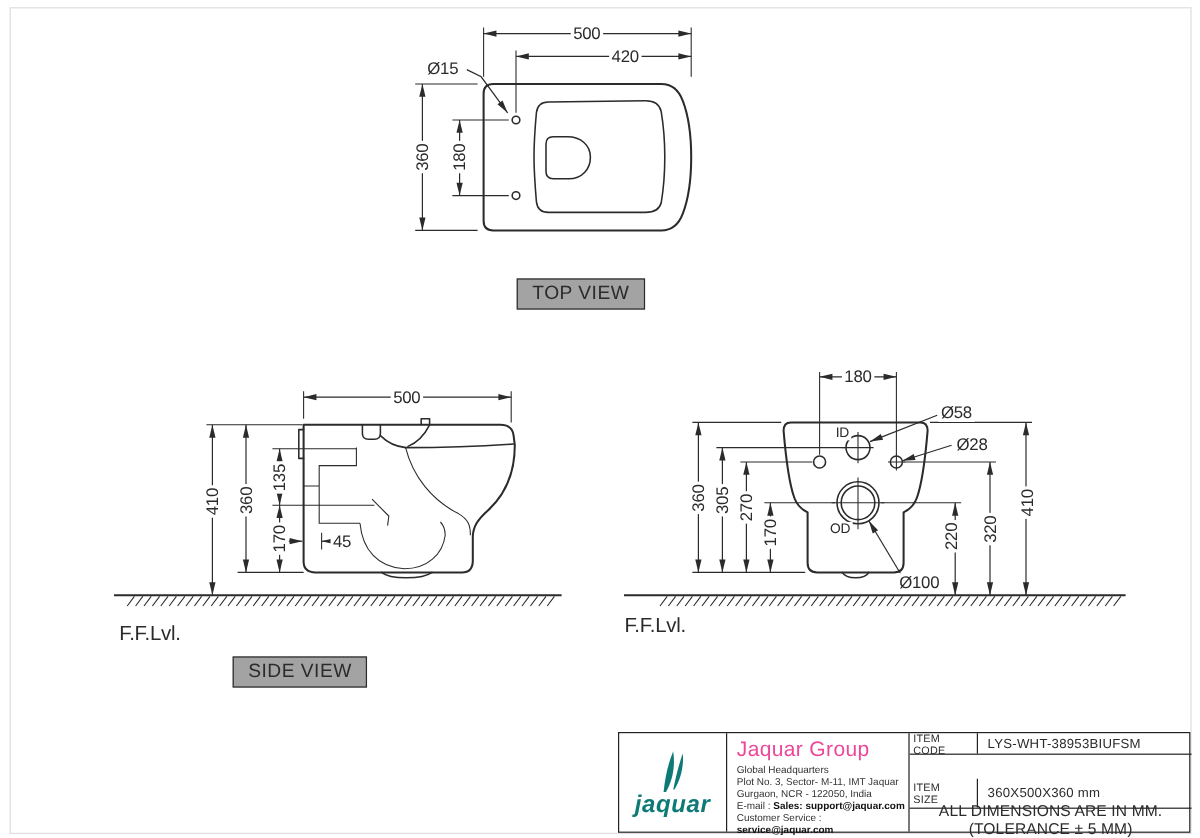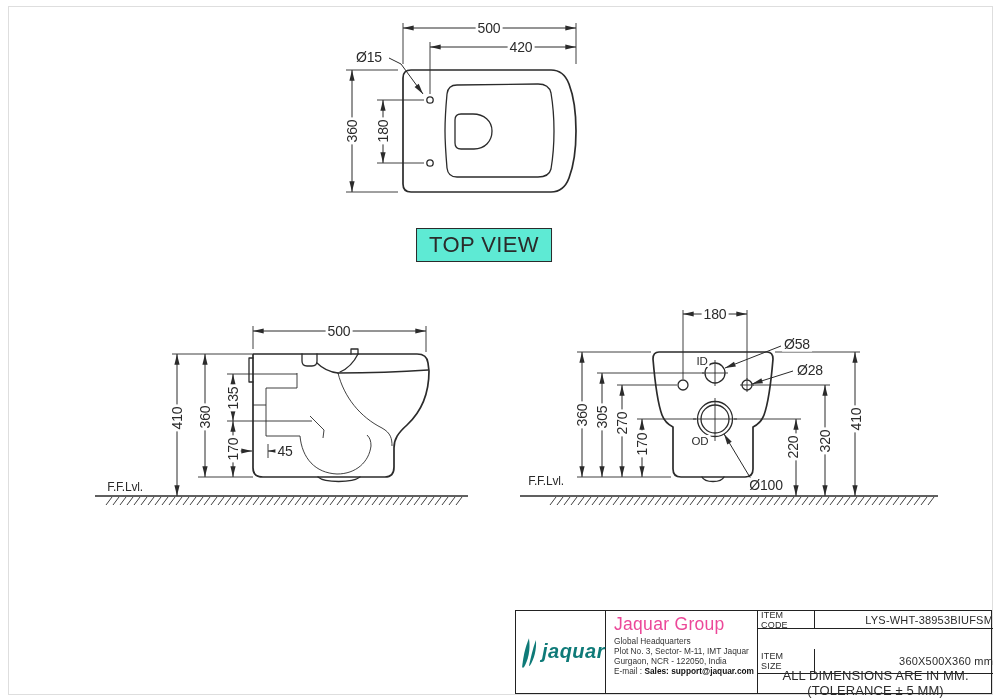--- a/index.html
+++ b/index.html
@@ -19,7 +19,7 @@
   .small{font-size:11.5px;}
   .ffl{font-size:12px;background:none;padding:0;}
   .cap{position:absolute;transform:translate(-50%,-50%);border:1.8px solid #2b2b2b;
-       font-size:22px;letter-spacing:0.4px;padding:3px 12px;background:#5eead4;white-space:nowrap;}
+       font-size:16px;letter-spacing:0.4px;padding:3px 12px;background:#a3a3a3;white-space:nowrap;}
   
   .tb{position:absolute;left:515px;top:610px;width:477px;height:84px;border:1.6px solid #222;
       box-sizing:border-box;background:#fff;}

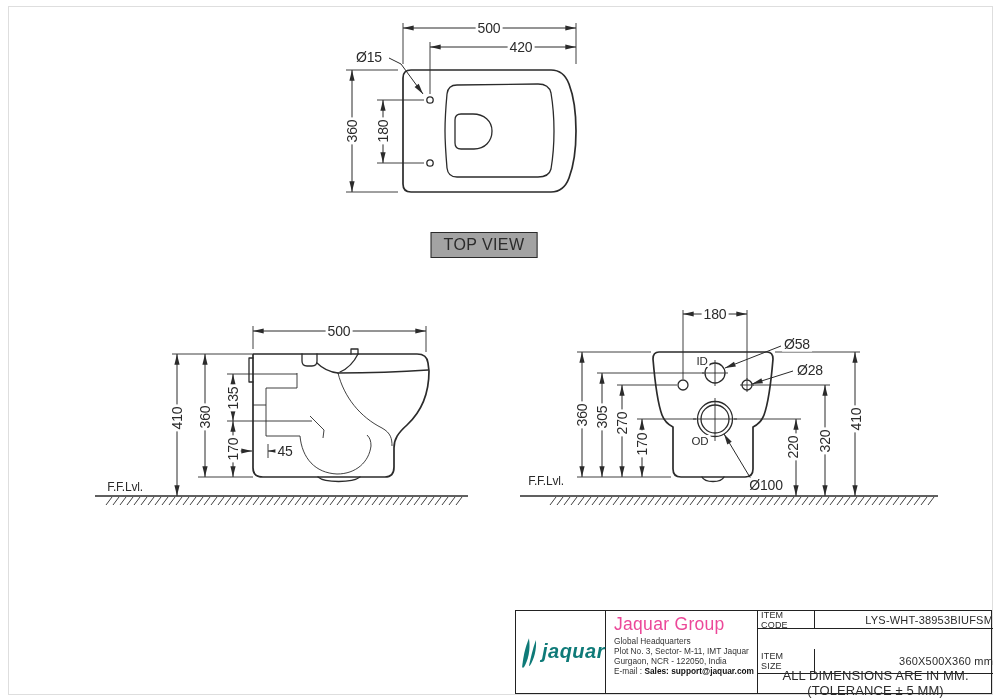--- a/index.html
+++ b/index.html
@@ -17,7 +17,7 @@
        font-size:14px;letter-spacing:-0.2px;background:#fff;padding:0 2px;line-height:1.05;}
   .rot{transform:translate(-50%,-50%) rotate(-90deg);}
   .small{font-size:11.5px;}
-  .ffl{font-size:12px;background:none;padding:0;}
+  .ffl{font-size:17px;background:none;padding:0;margin-top:41px;}
   .cap{position:absolute;transform:translate(-50%,-50%);border:1.8px solid #2b2b2b;
        font-size:16px;letter-spacing:0.4px;padding:3px 12px;background:#a3a3a3;white-space:nowrap;}
   

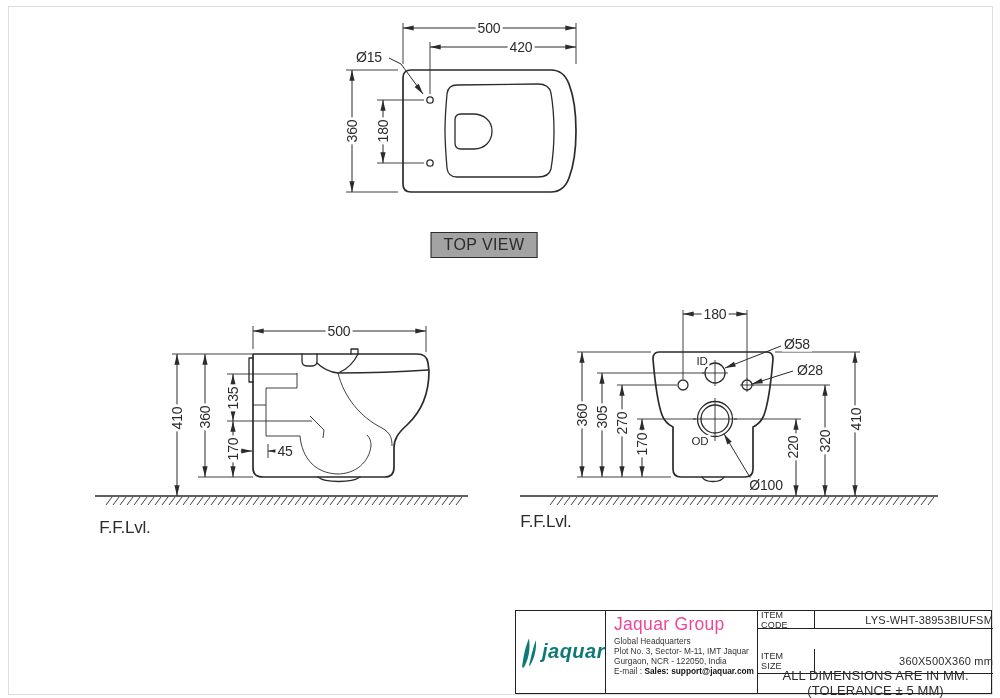--- a/index.html
+++ b/index.html
@@ -165,6 +165,7 @@
   <span class="lbl rot" style="left:233px;top:449px;">170</span>
   <span class="lbl" style="left:285px;top:451px;">45</span>
   <span class="lbl ffl" style="left:125px;top:487px;">F.F.Lvl.</span>
+  <div class="cap" style="left:250px;top:560px;">SIDE VIEW</div>
 
   <span class="lbl" style="left:715px;top:314px;">180</span>
   <span class="lbl" style="left:797px;top:344px;">Ø58</span>

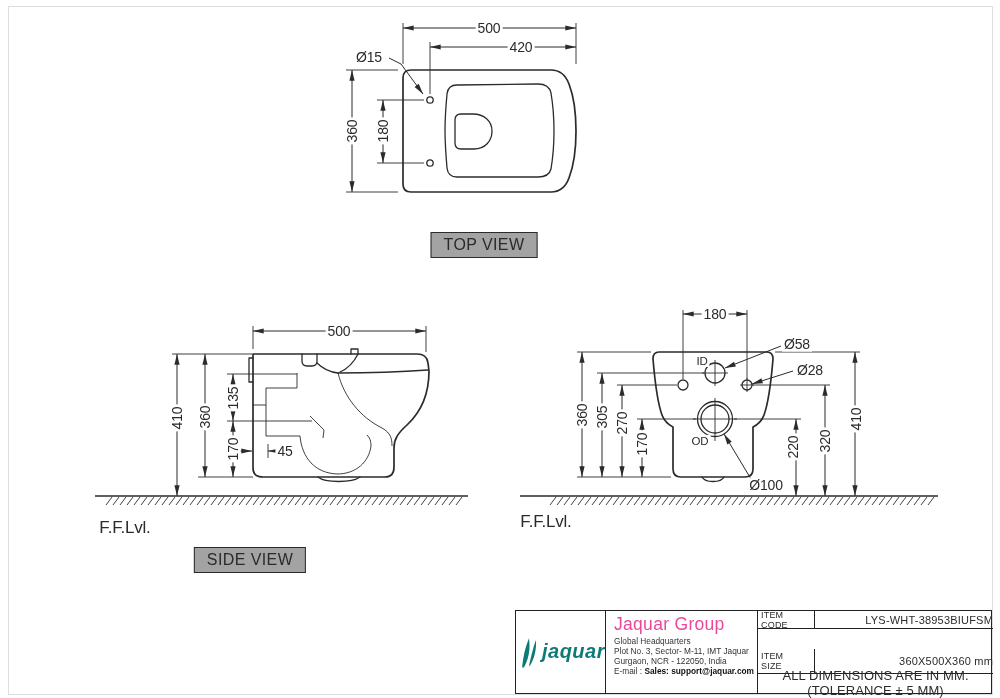--- a/index.html
+++ b/index.html
@@ -30,7 +30,7 @@
       padding:2px 0 0 8px;}
   .tb .right{left:242px;top:0;width:235px;height:100%;}
   .tb .row{position:absolute;left:0;width:100%;box-sizing:border-box;border-bottom:1.2px solid #222;
-      display:flex;align-items:center;justify-content:space-between;}
+      display:flex;align-items:center;}
   .tb .row.r1{top:0;height:18px;}
   .tb .row.r2{top:18px;height:20px;}
   .tb .row.r3{top:38px;height:25px;}

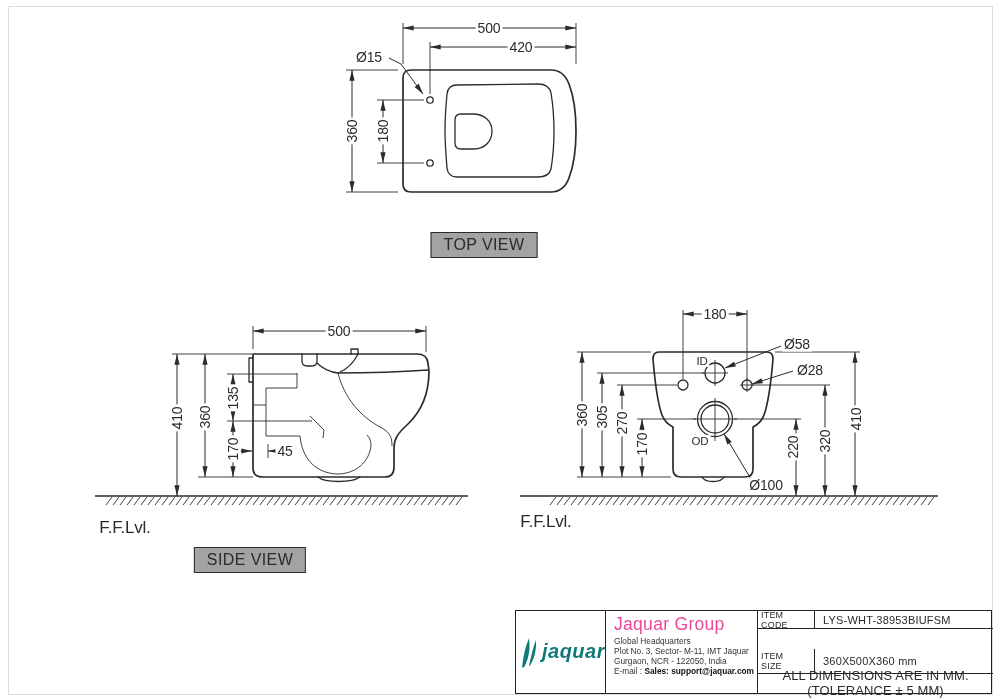--- a/index.html
+++ b/index.html
@@ -25,7 +25,7 @@
       box-sizing:border-box;background:#fff;}
   .tb .cell{position:absolute;box-sizing:border-box;}
   .tb .logo-cell{left:0;top:0;width:90px;height:100%;border-right:1.4px solid #222;
-      display:flex;flex-direction:row;align-items:center;justify-content:center;}
+      display:flex;flex-direction:column;align-items:center;justify-content:center;}
   .tb .co-cell{left:90px;top:0;width:152px;height:100%;border-right:1.4px solid #222;
       padding:2px 0 0 8px;}
   .tb .right{left:242px;top:0;width:235px;height:100%;}

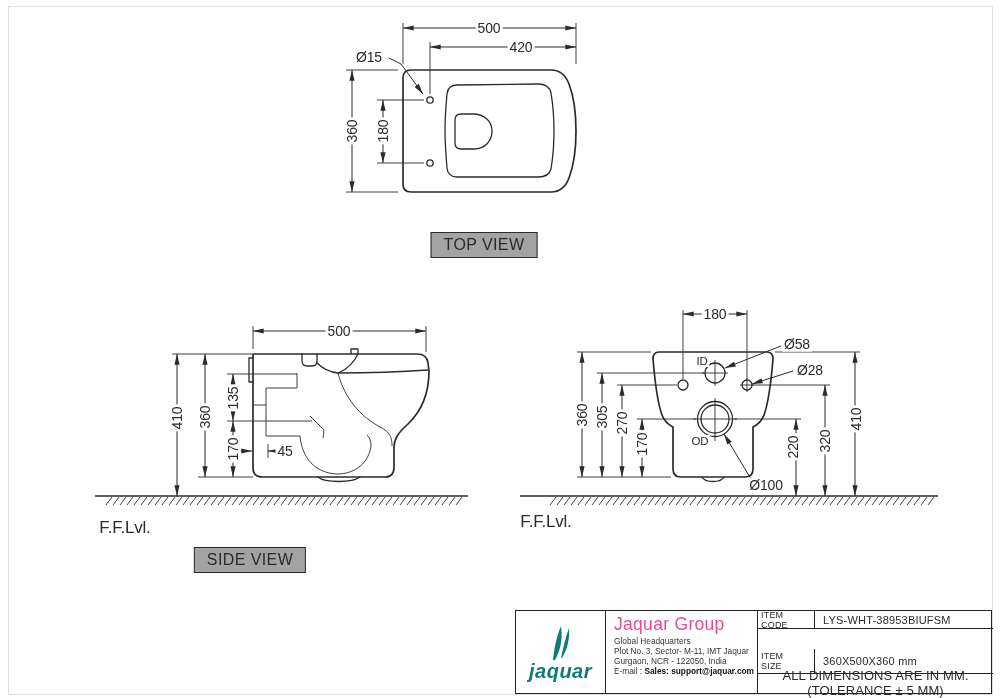--- a/index.html
+++ b/index.html
@@ -196,6 +196,7 @@
       <div class="co-line">Plot No. 3, Sector- M-11, IMT Jaquar</div>
       <div class="co-line">Gurgaon, NCR - 122050, India</div>
       <div class="co-line"><span>E-mail : </span><b>Sales: support@jaquar.com</b></div>
+      <div class="co-line"><span>Customer Service : </span><b>service@jaquar.com</b></div>
     </div>
     <div class="cell right">
       <div class="row r1">

